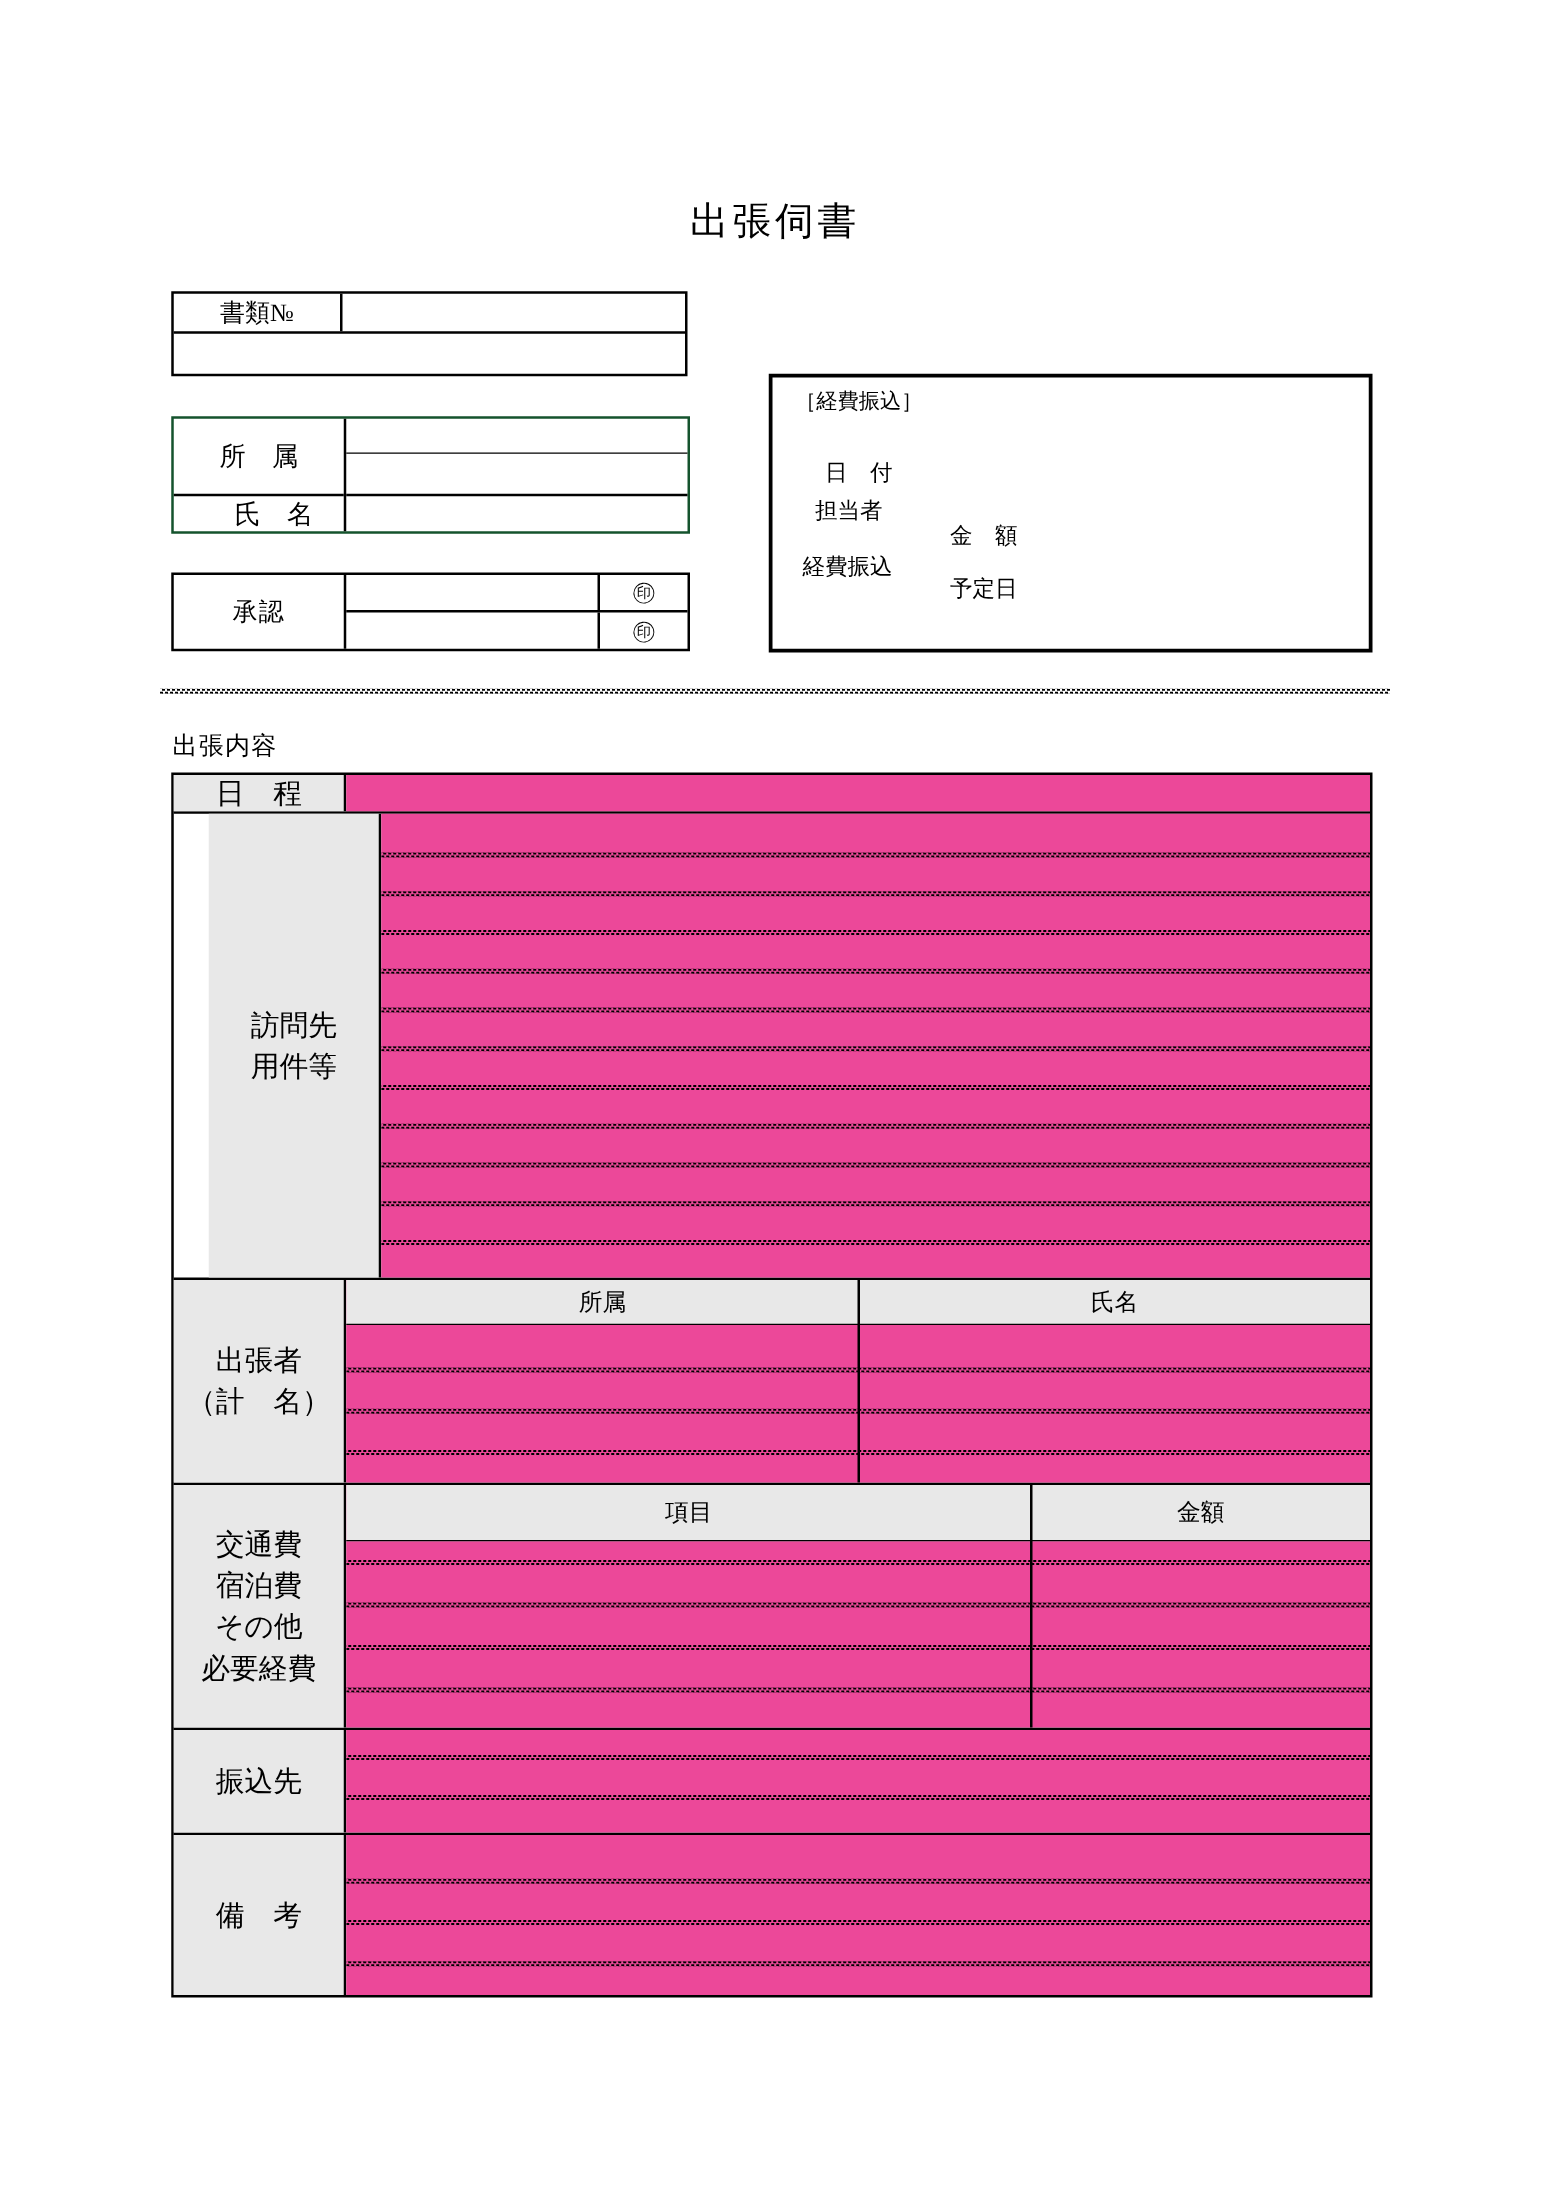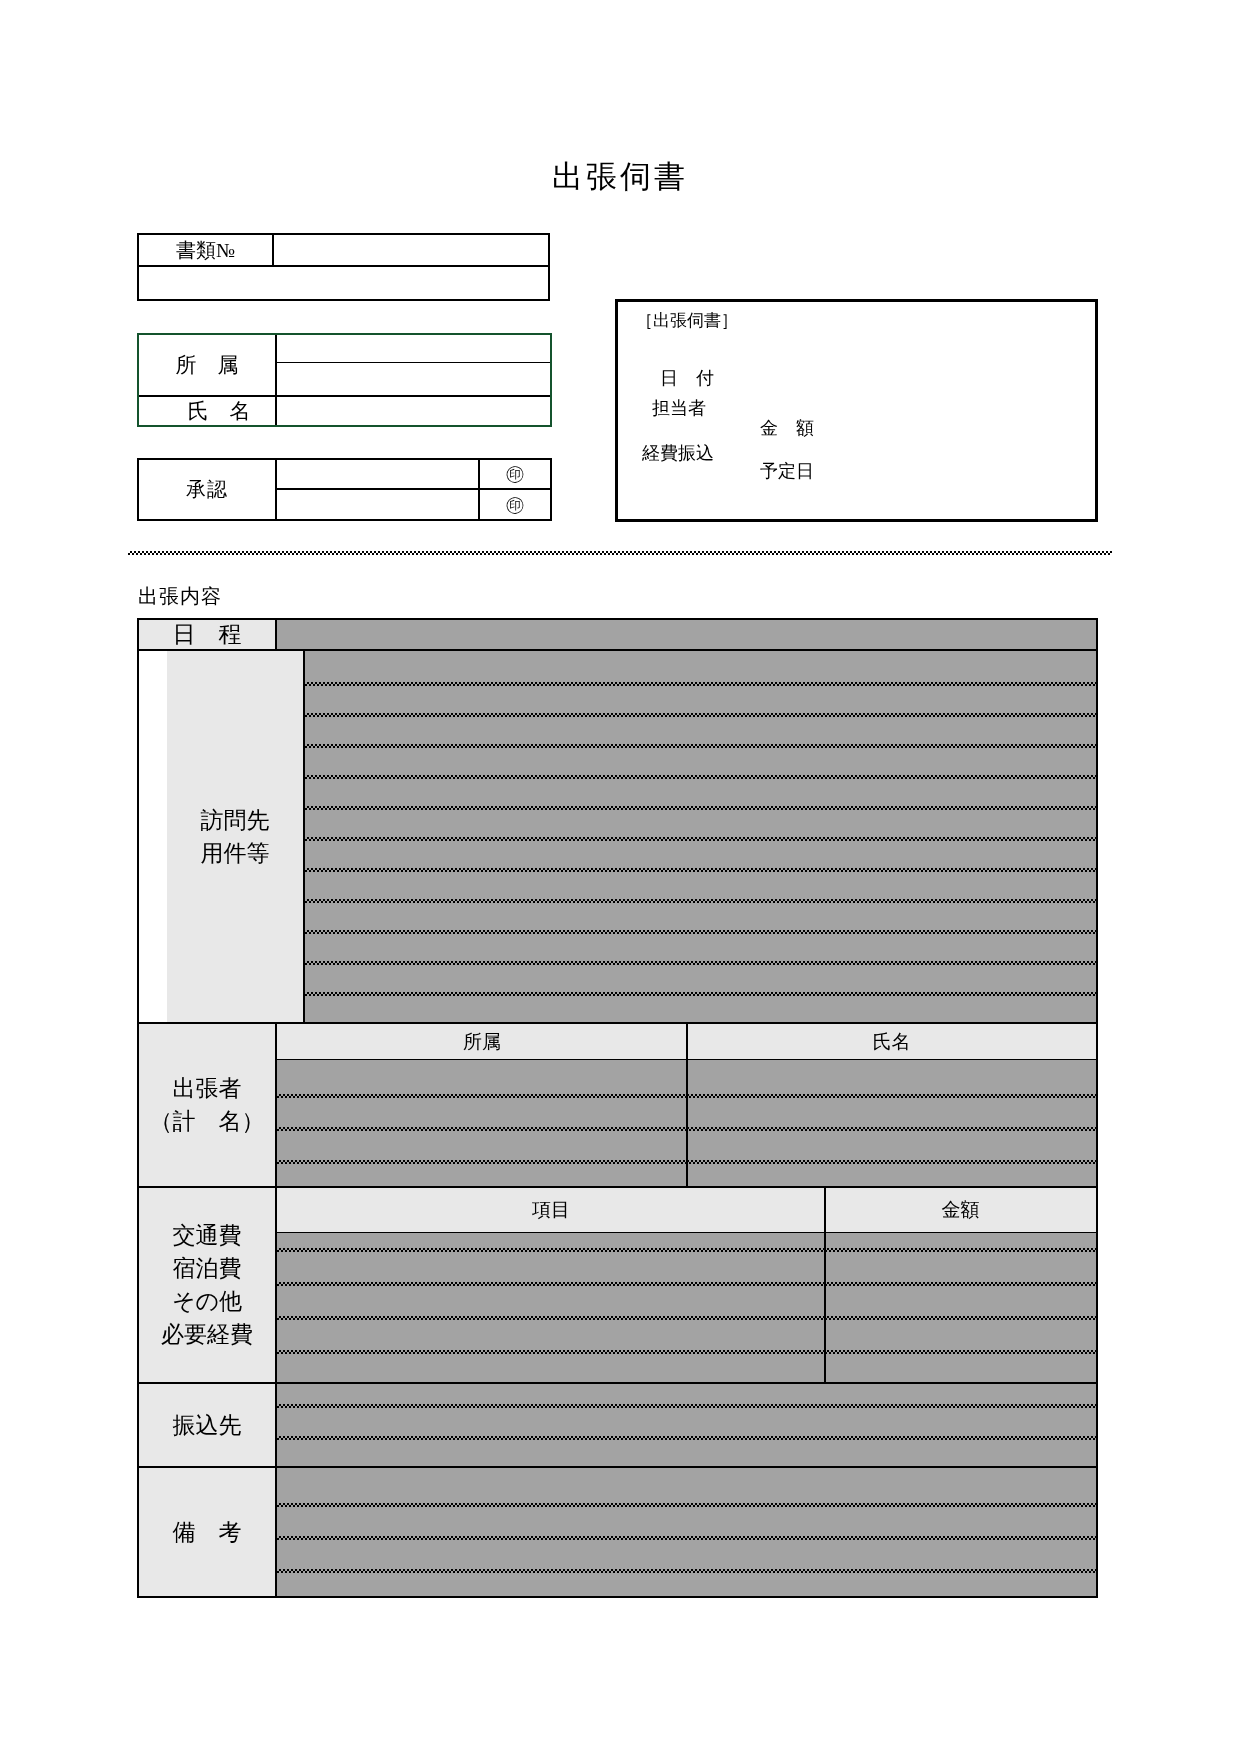--- a/index.html
+++ b/index.html
@@ -133,7 +133,7 @@
   </div>
 
   <div class="abs rcpt">
-    <div class="abs ttl">［出張伺書］</div>
+    <div class="abs ttl">［経費振込］</div>
     <div class="abs f-date">日　付</div>
     <div class="abs f-staff">担当者</div>
     <div class="abs f-xfer">経費振込</div>

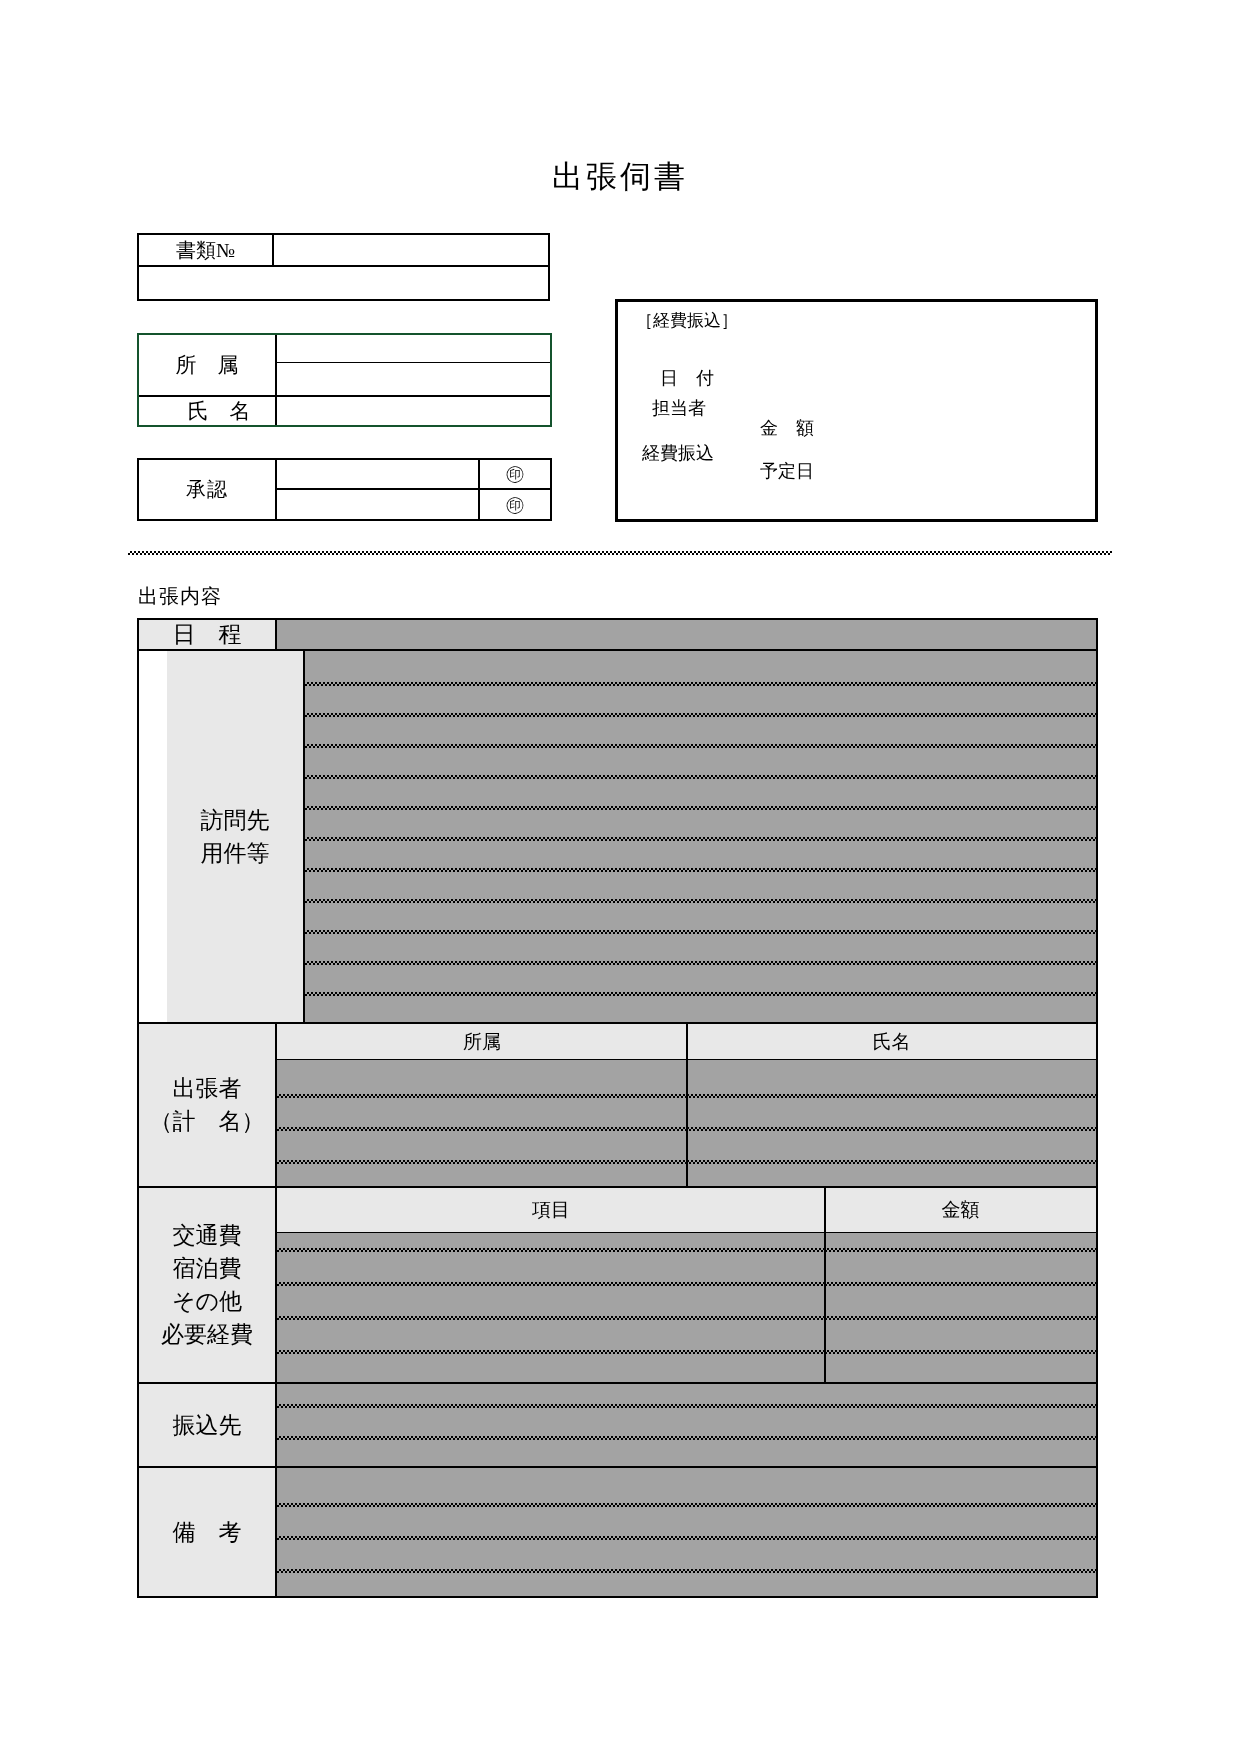--- a/index.html
+++ b/index.html
@@ -68,7 +68,7 @@
   .sec-label { width:138px; background:#e8e8e8; border-right:2px solid #000;
     display:flex; flex-direction:column; align-items:center; justify-content:center;
     font-size:23px; line-height:33px; text-align:center; flex-shrink:0; }
-  .sec-value { flex:1; position:relative; background:#a3a3a3; }
+  .sec-value { flex:1; position:relative; background:#ec4899; }
 
   .s1 { height:31px; }
   .s2 { height:373px;padding-left:28px; }

